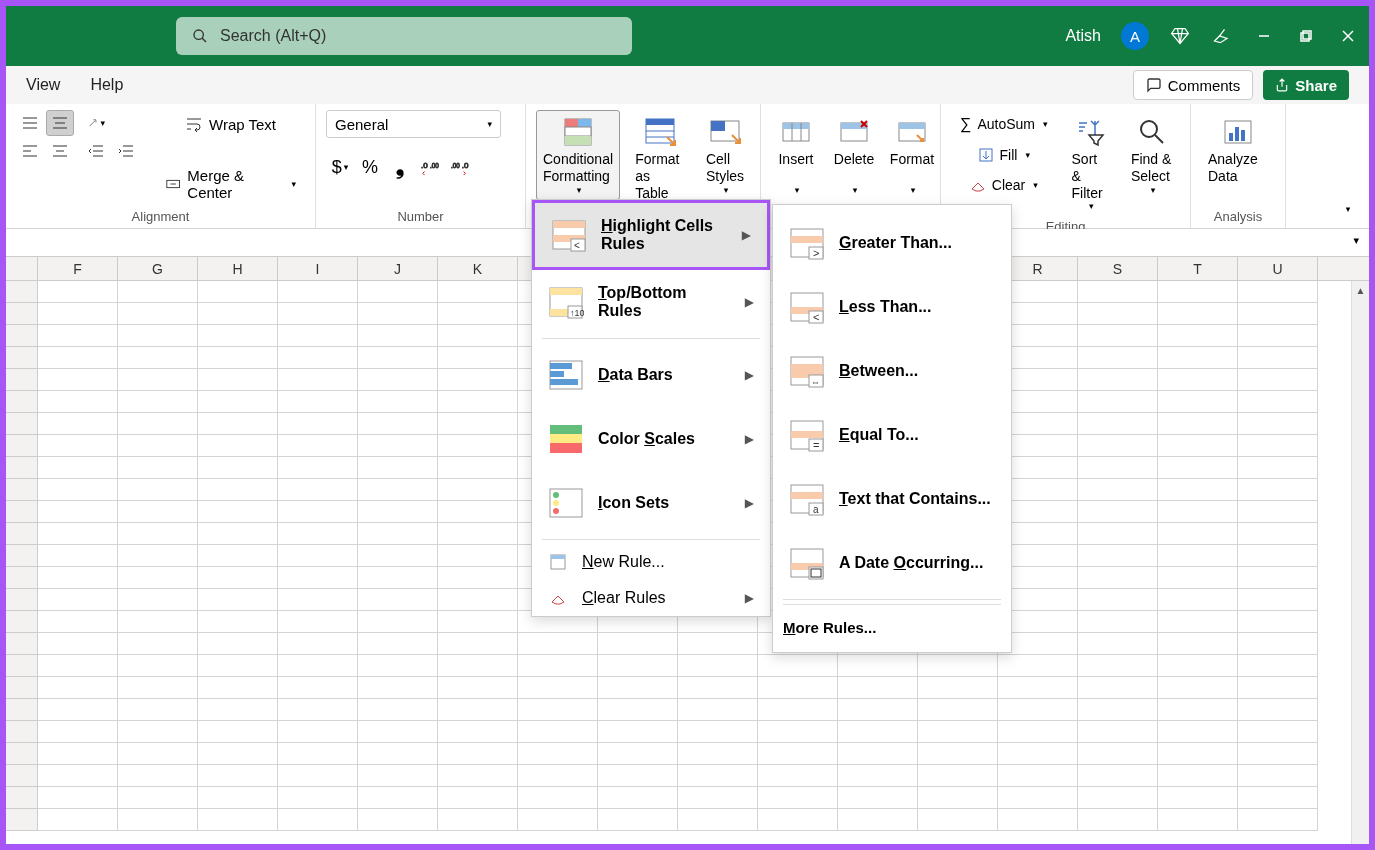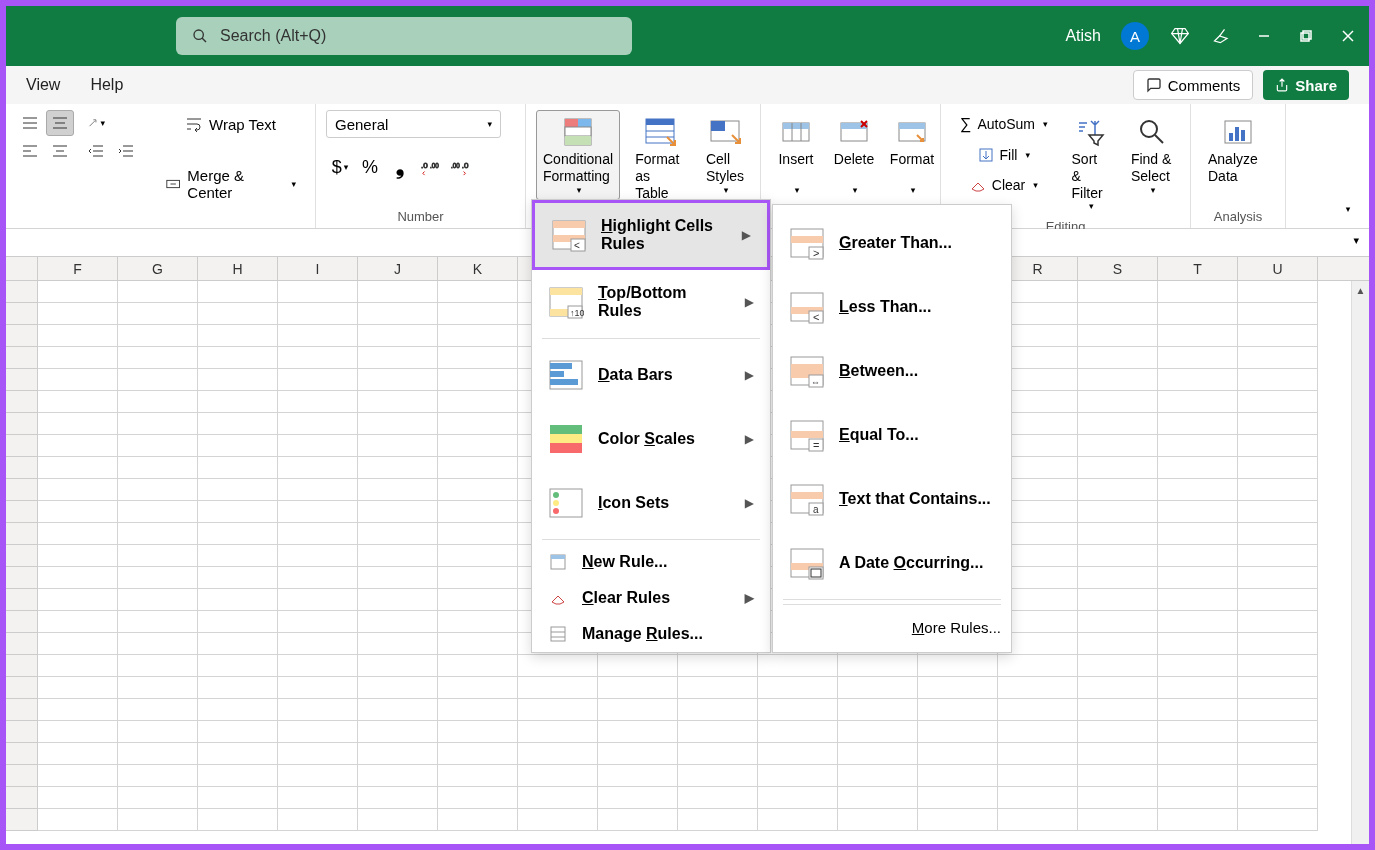--- a/index.html
+++ b/index.html
@@ -215,6 +215,7 @@
         </div>
       </div>
     </div>
+    <div class="group-label">Alignment</div>
   </div>
 
   <div class="ribbon-group" style="width:210px;">

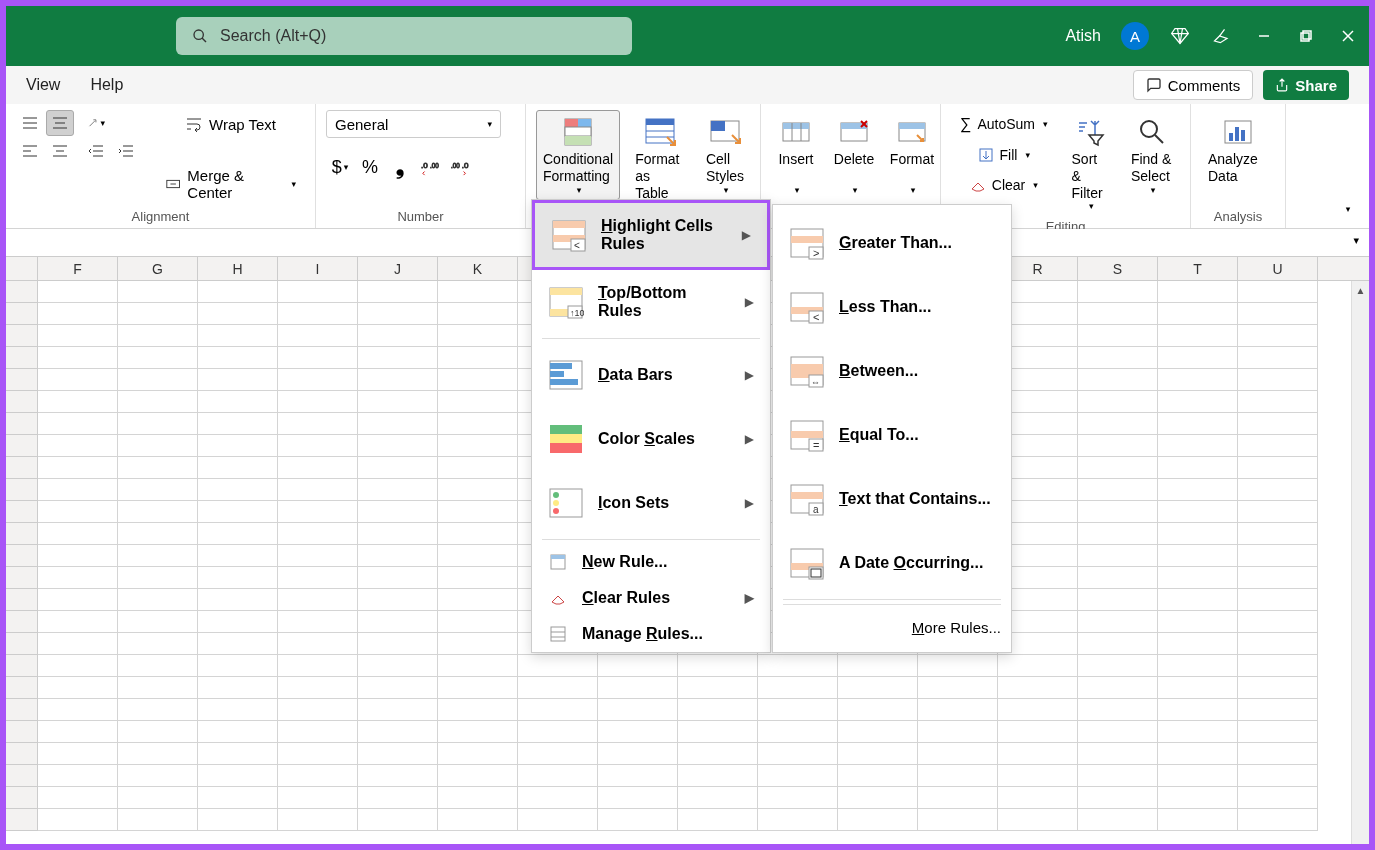--- a/index.html
+++ b/index.html
@@ -48,7 +48,7 @@
 .menu-item .mi-label span { text-decoration: underline; }
 .menu-item .mi-arrow { margin-left: auto; font-size: 12px; color: #555; }
 .menu-sep { height: 1px; background: #ddd; margin: 4px 10px; }
-.menu-item.simple { padding: 8px 16px; font-weight: bold; }
+.menu-item.simple { padding: 8px 16px; font-weight: normal; }
 .menu-item.simple .mi-icon { width: 20px; height: 20px; }
 .menu2 .menu-item.boxed { border: 5px solid #a855f7; background: #fff; }
 .menu2 .more-rules { justify-content: flex-end; padding: 10px; font-size: 15px; }

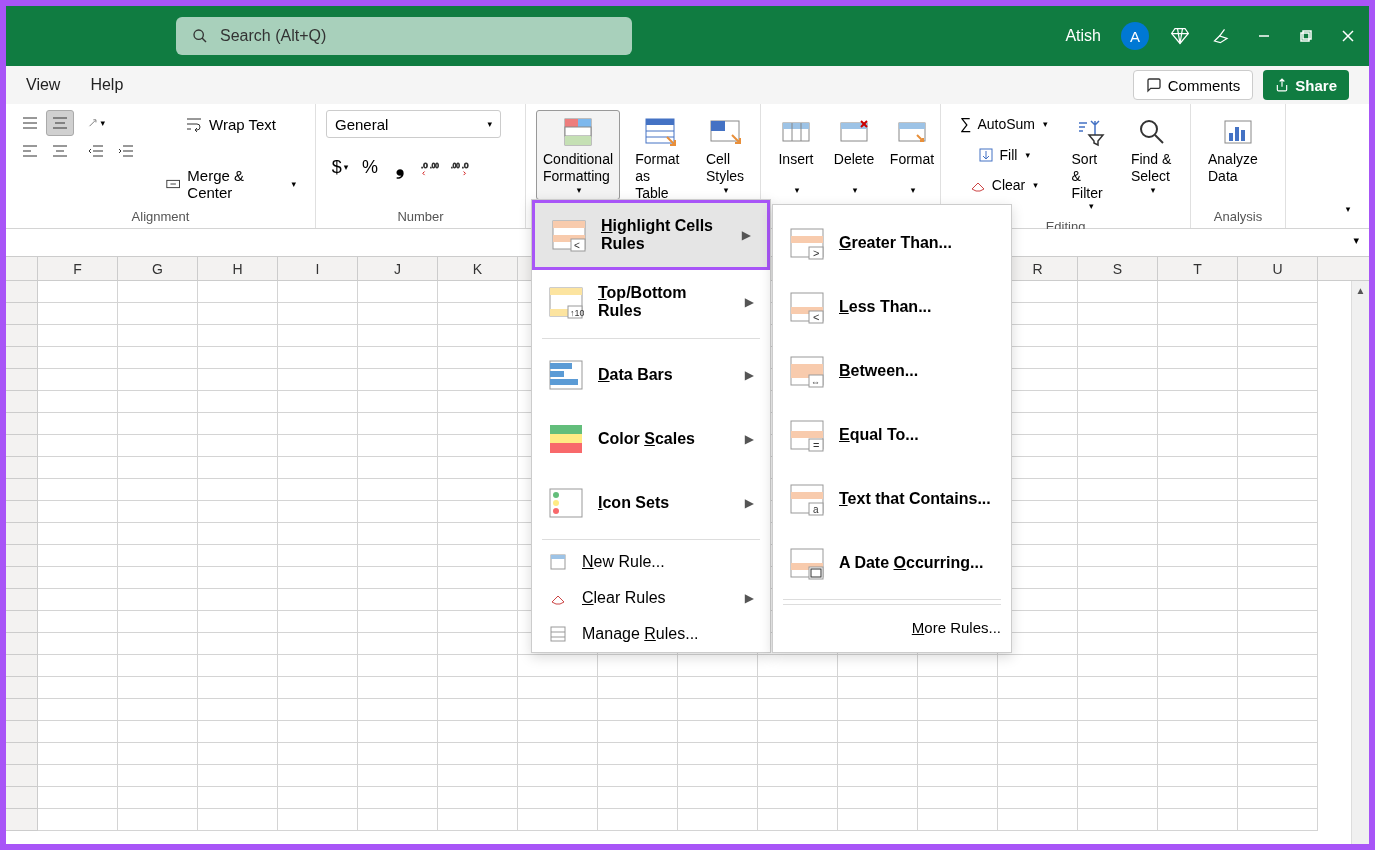--- a/index.html
+++ b/index.html
@@ -991,16 +991,6 @@
     <span><span style="text-decoration:underline;">C</span>lear Rules</span>
     <span class="mi-arrow">▶</span>
   </div>
-  <div class="menu-item simple">
-    <div class="mi-icon">
-        <svg width="18" height="18" viewBox="0 0 18 18">
-          <rect x="2" y="2" width="14" height="14" fill="#fff" stroke="#999"></rect>
-          <line x1="2" y1="7" x2="16" y2="7" stroke="#999"></line>
-          <line x1="2" y1="12" x2="16" y2="12" stroke="#999"></line>
-        </svg>
-      </div>
-    <span>Manage <span style="text-decoration:underline;">R</span>ules...</span>
-  </div>
 </div>
 
 <div class="dropdown-menu menu2">

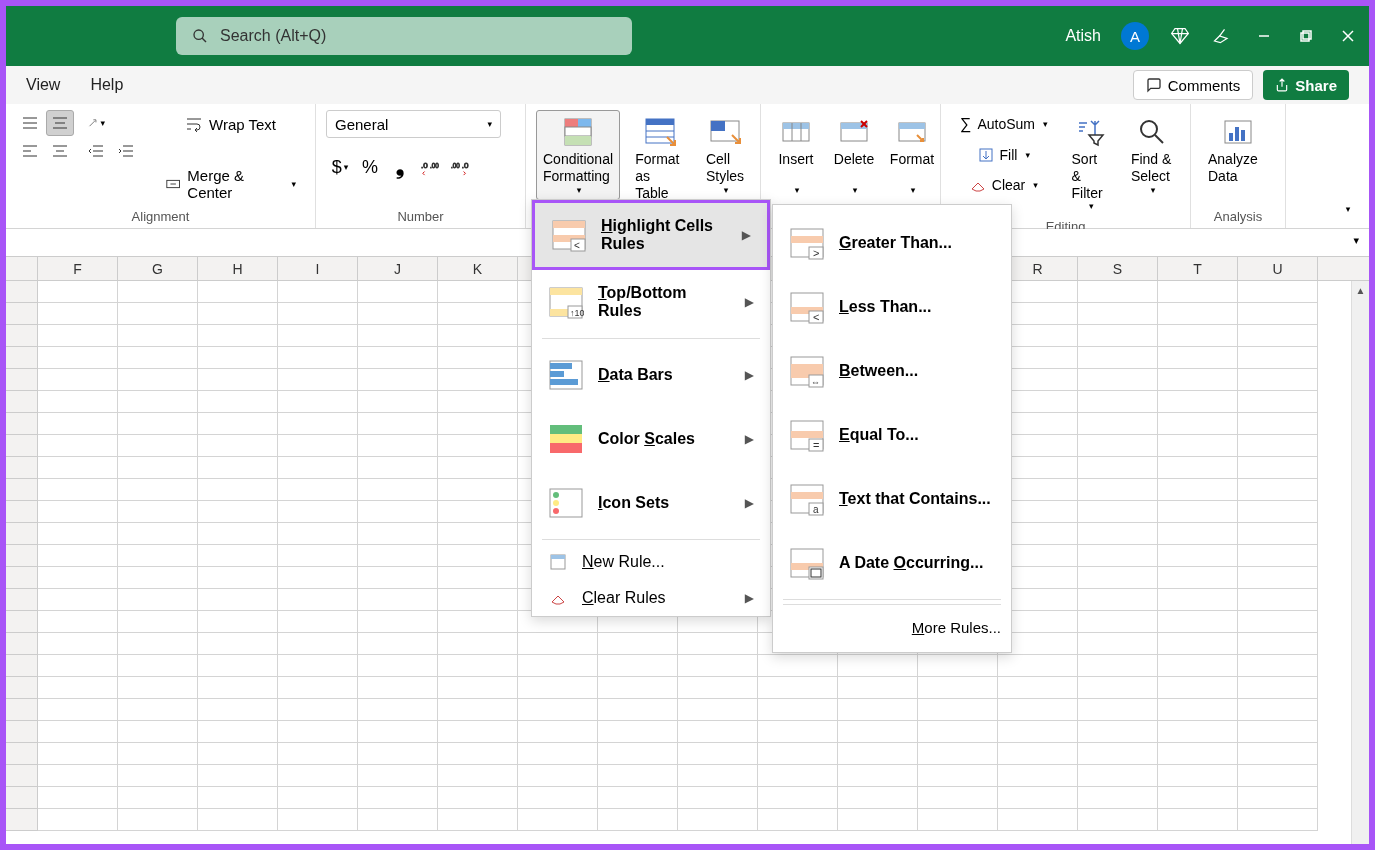--- a/index.html
+++ b/index.html
@@ -51,7 +51,7 @@
 .menu-item.simple { padding: 8px 16px; font-weight: normal; }
 .menu-item.simple .mi-icon { width: 20px; height: 20px; }
 .menu2 .menu-item.boxed { border: 5px solid #a855f7; background: #fff; }
-.menu2 .more-rules { justify-content: flex-end; padding: 10px; font-size: 15px; }
+.menu2 .more-rules { justify-content: flex-start; padding: 10px; font-size: 15px; font-weight: bold; }
 
 .formula-bar-collapse { position: absolute; right: 10px; top: 5px; font-size: 11px; cursor: pointer; }
 .sheet-hdr-row { height: 24px; background: #f3f2f1; border-bottom: 1px solid #ccc; display: flex; position: relative; }

